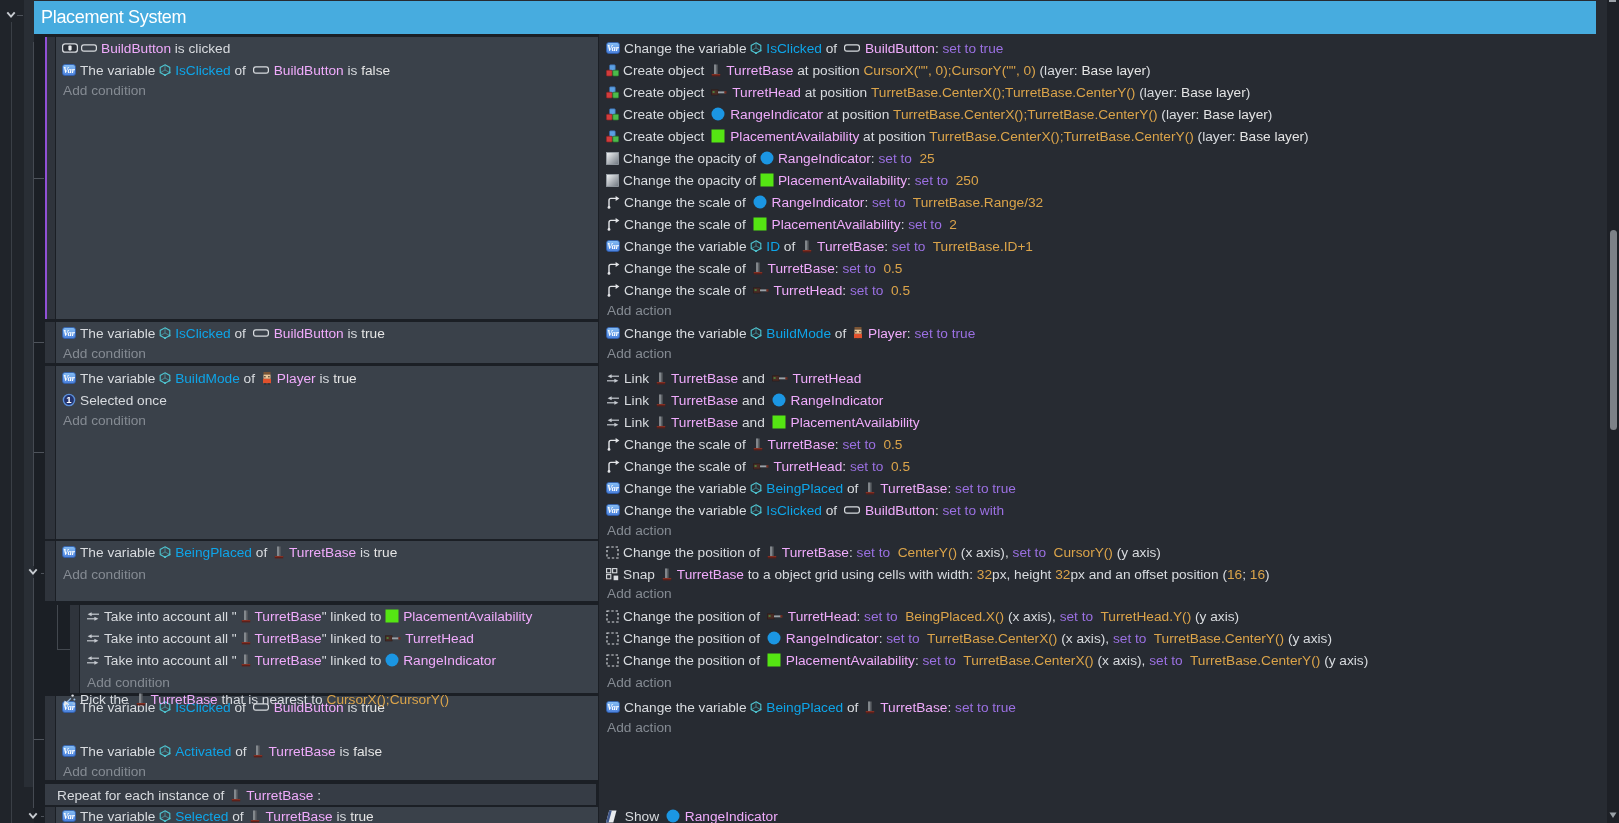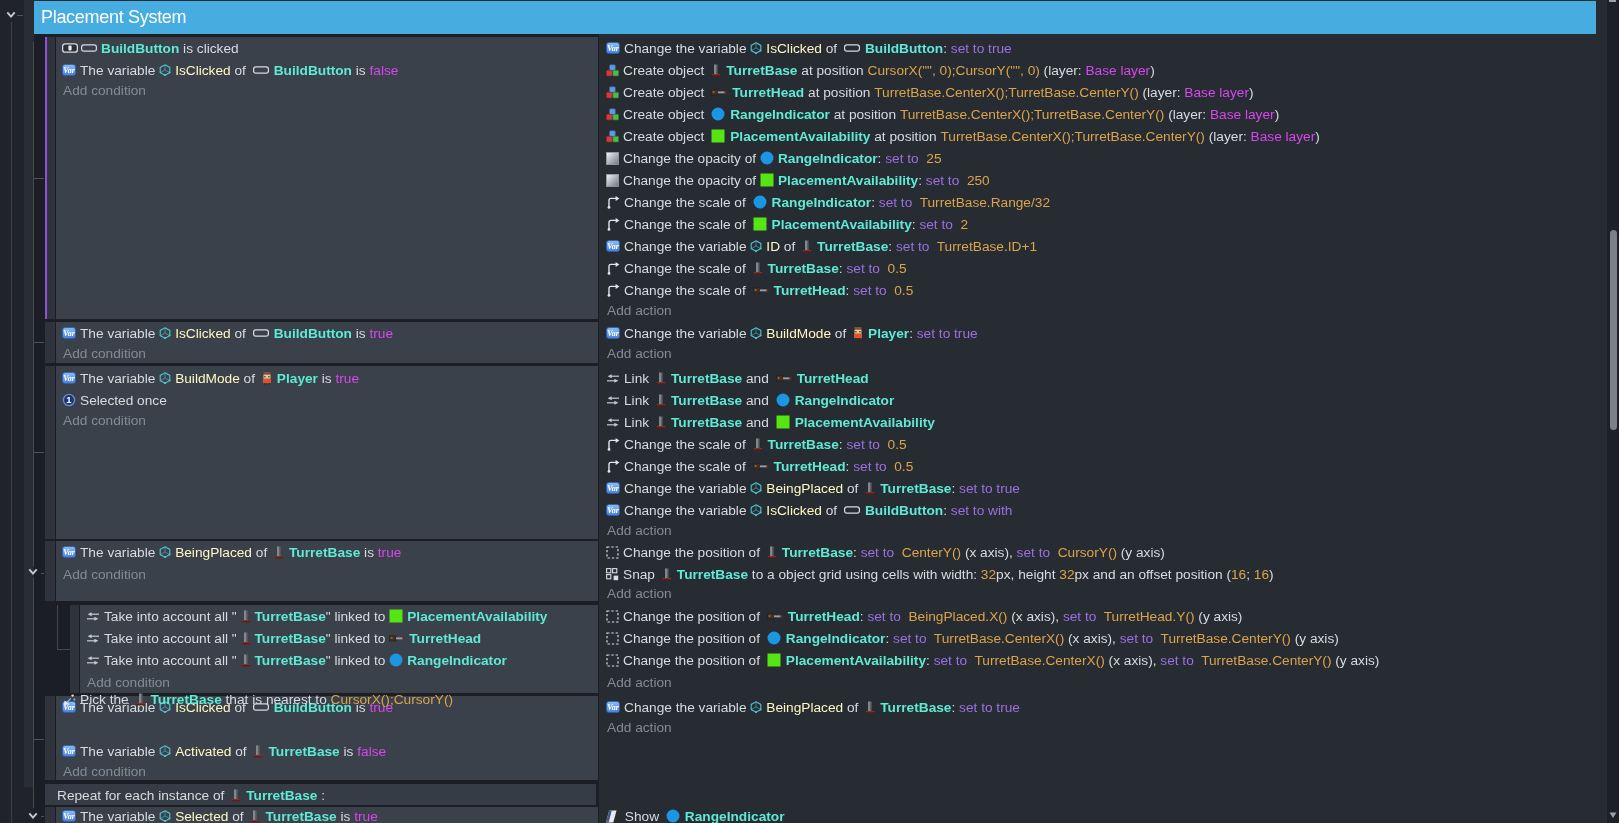--- a/index.html
+++ b/index.html
@@ -7,7 +7,7 @@
 .r{position:absolute;display:flex;align-items:center;white-space:pre;letter-spacing:0}
 .t{color:#d8dbdf}
 .d{color:#858b93}
-.o{color:#5eead4;font-weight:bold}
+.o{color:#f0abfc;font-weight:normal}
 .v{color:#fef9c3}
 .g{color:#d946ef}
 .n{color:#dba44a}

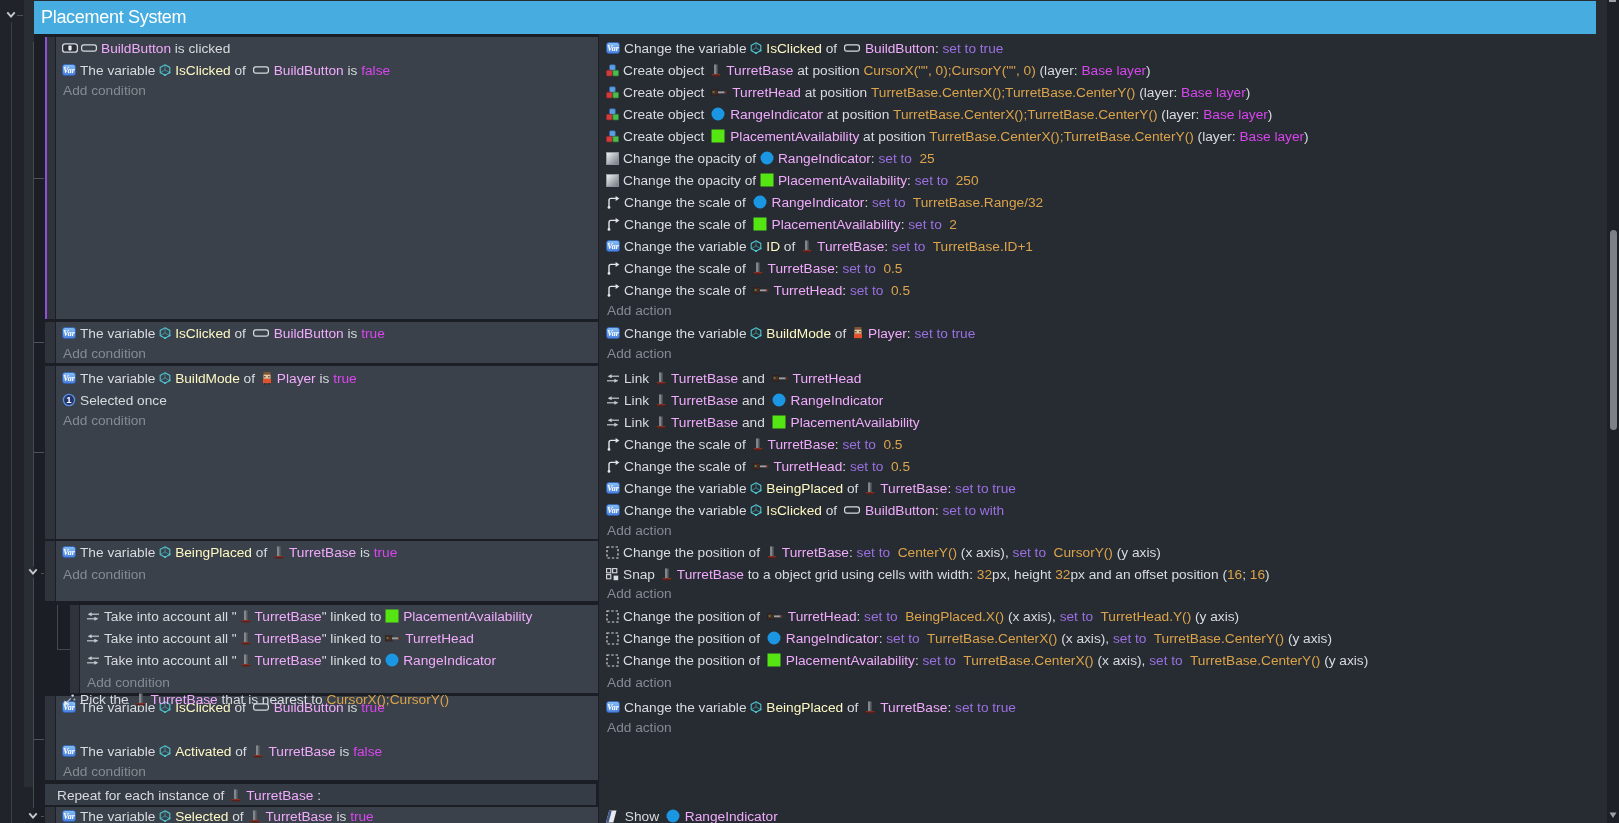--- a/index.html
+++ b/index.html
@@ -8,7 +8,7 @@
 .t{color:#d8dbdf}
 .d{color:#858b93}
 .o{color:#f0abfc;font-weight:normal}
-.v{color:#fef9c3}
+.v{color:#0ea5e9}
 .g{color:#d946ef}
 .n{color:#dba44a}
 .s{color:#9b70e2}

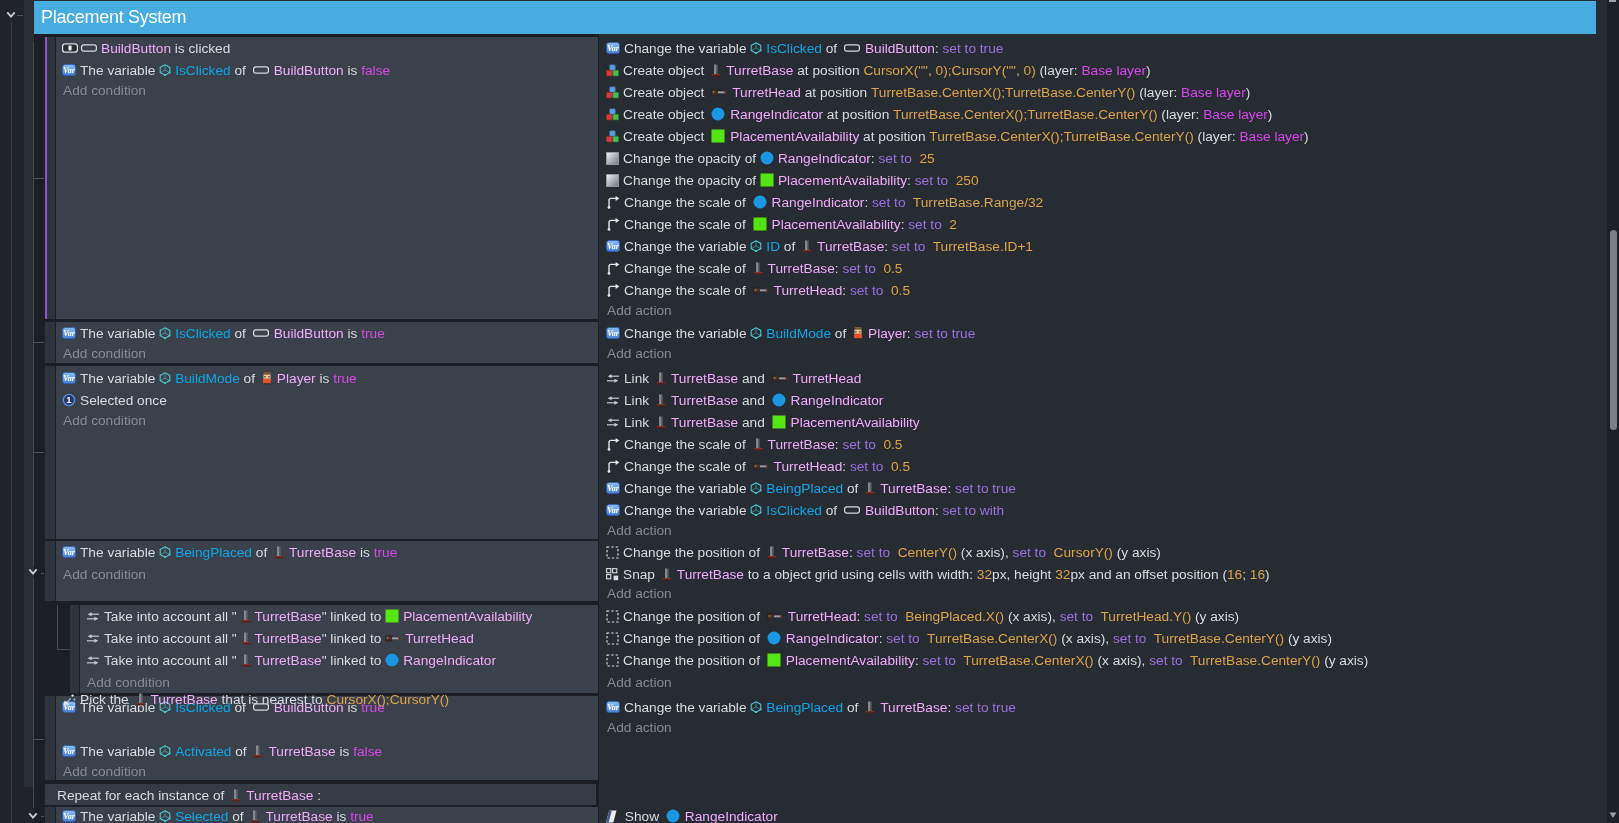--- a/index.html
+++ b/index.html
@@ -9,7 +9,7 @@
 .d{color:#858b93}
 .o{color:#f0abfc;font-weight:normal}
 .v{color:#0ea5e9}
-.g{color:#d946ef}
+.g{color:#e5e5e5}
 .n{color:#dba44a}
 .s{color:#9b70e2}
 .blk{position:absolute;background:#3a414a}

